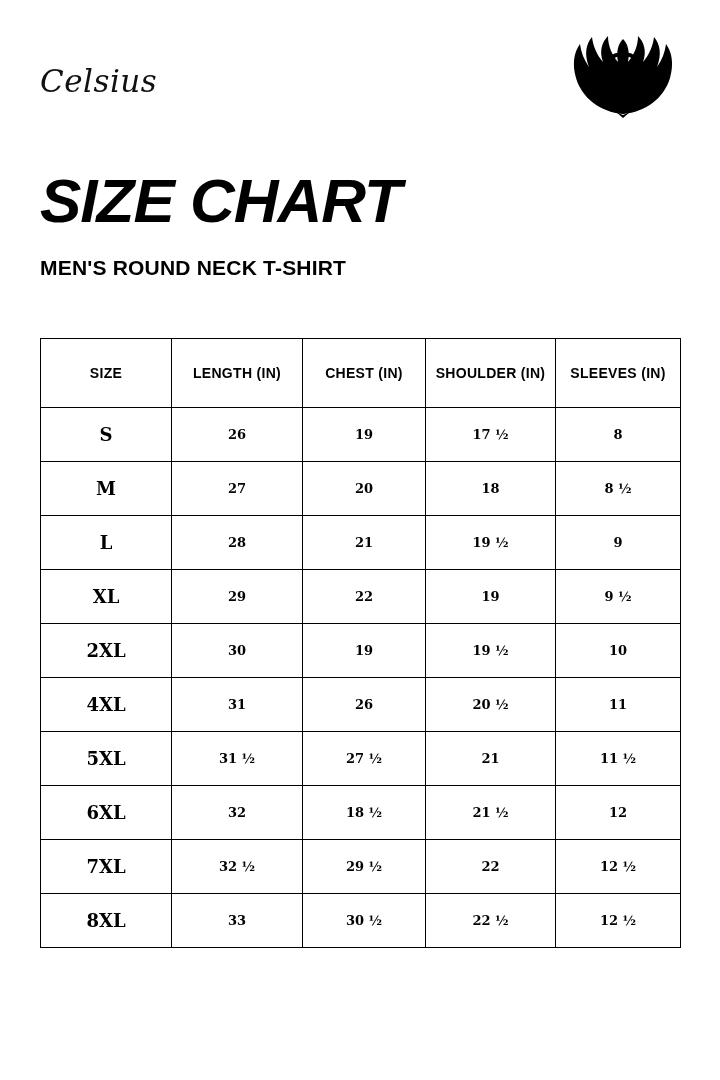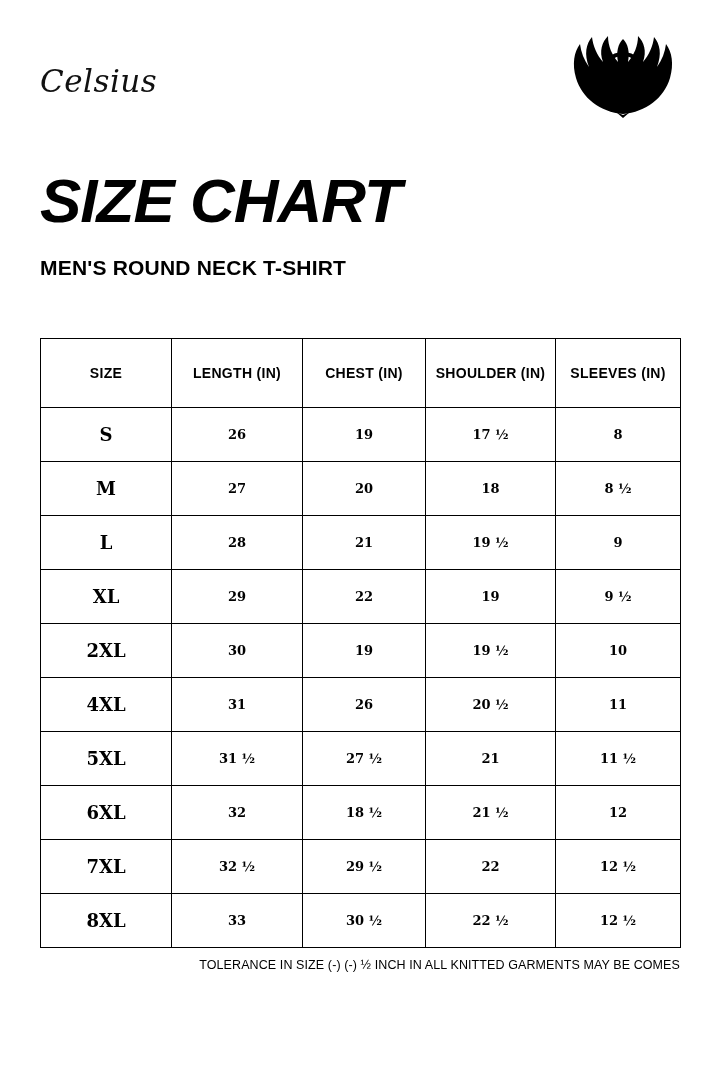--- a/index.html
+++ b/index.html
@@ -264,7 +264,6 @@
     </table>
   </div>
 
-  <div class="footnote">TOLERANCE IN SIZE (-) (-) ½ INCH IN ALL KNITTED GARMENTS MAY BE COMES</div>
 
 </div>
 

